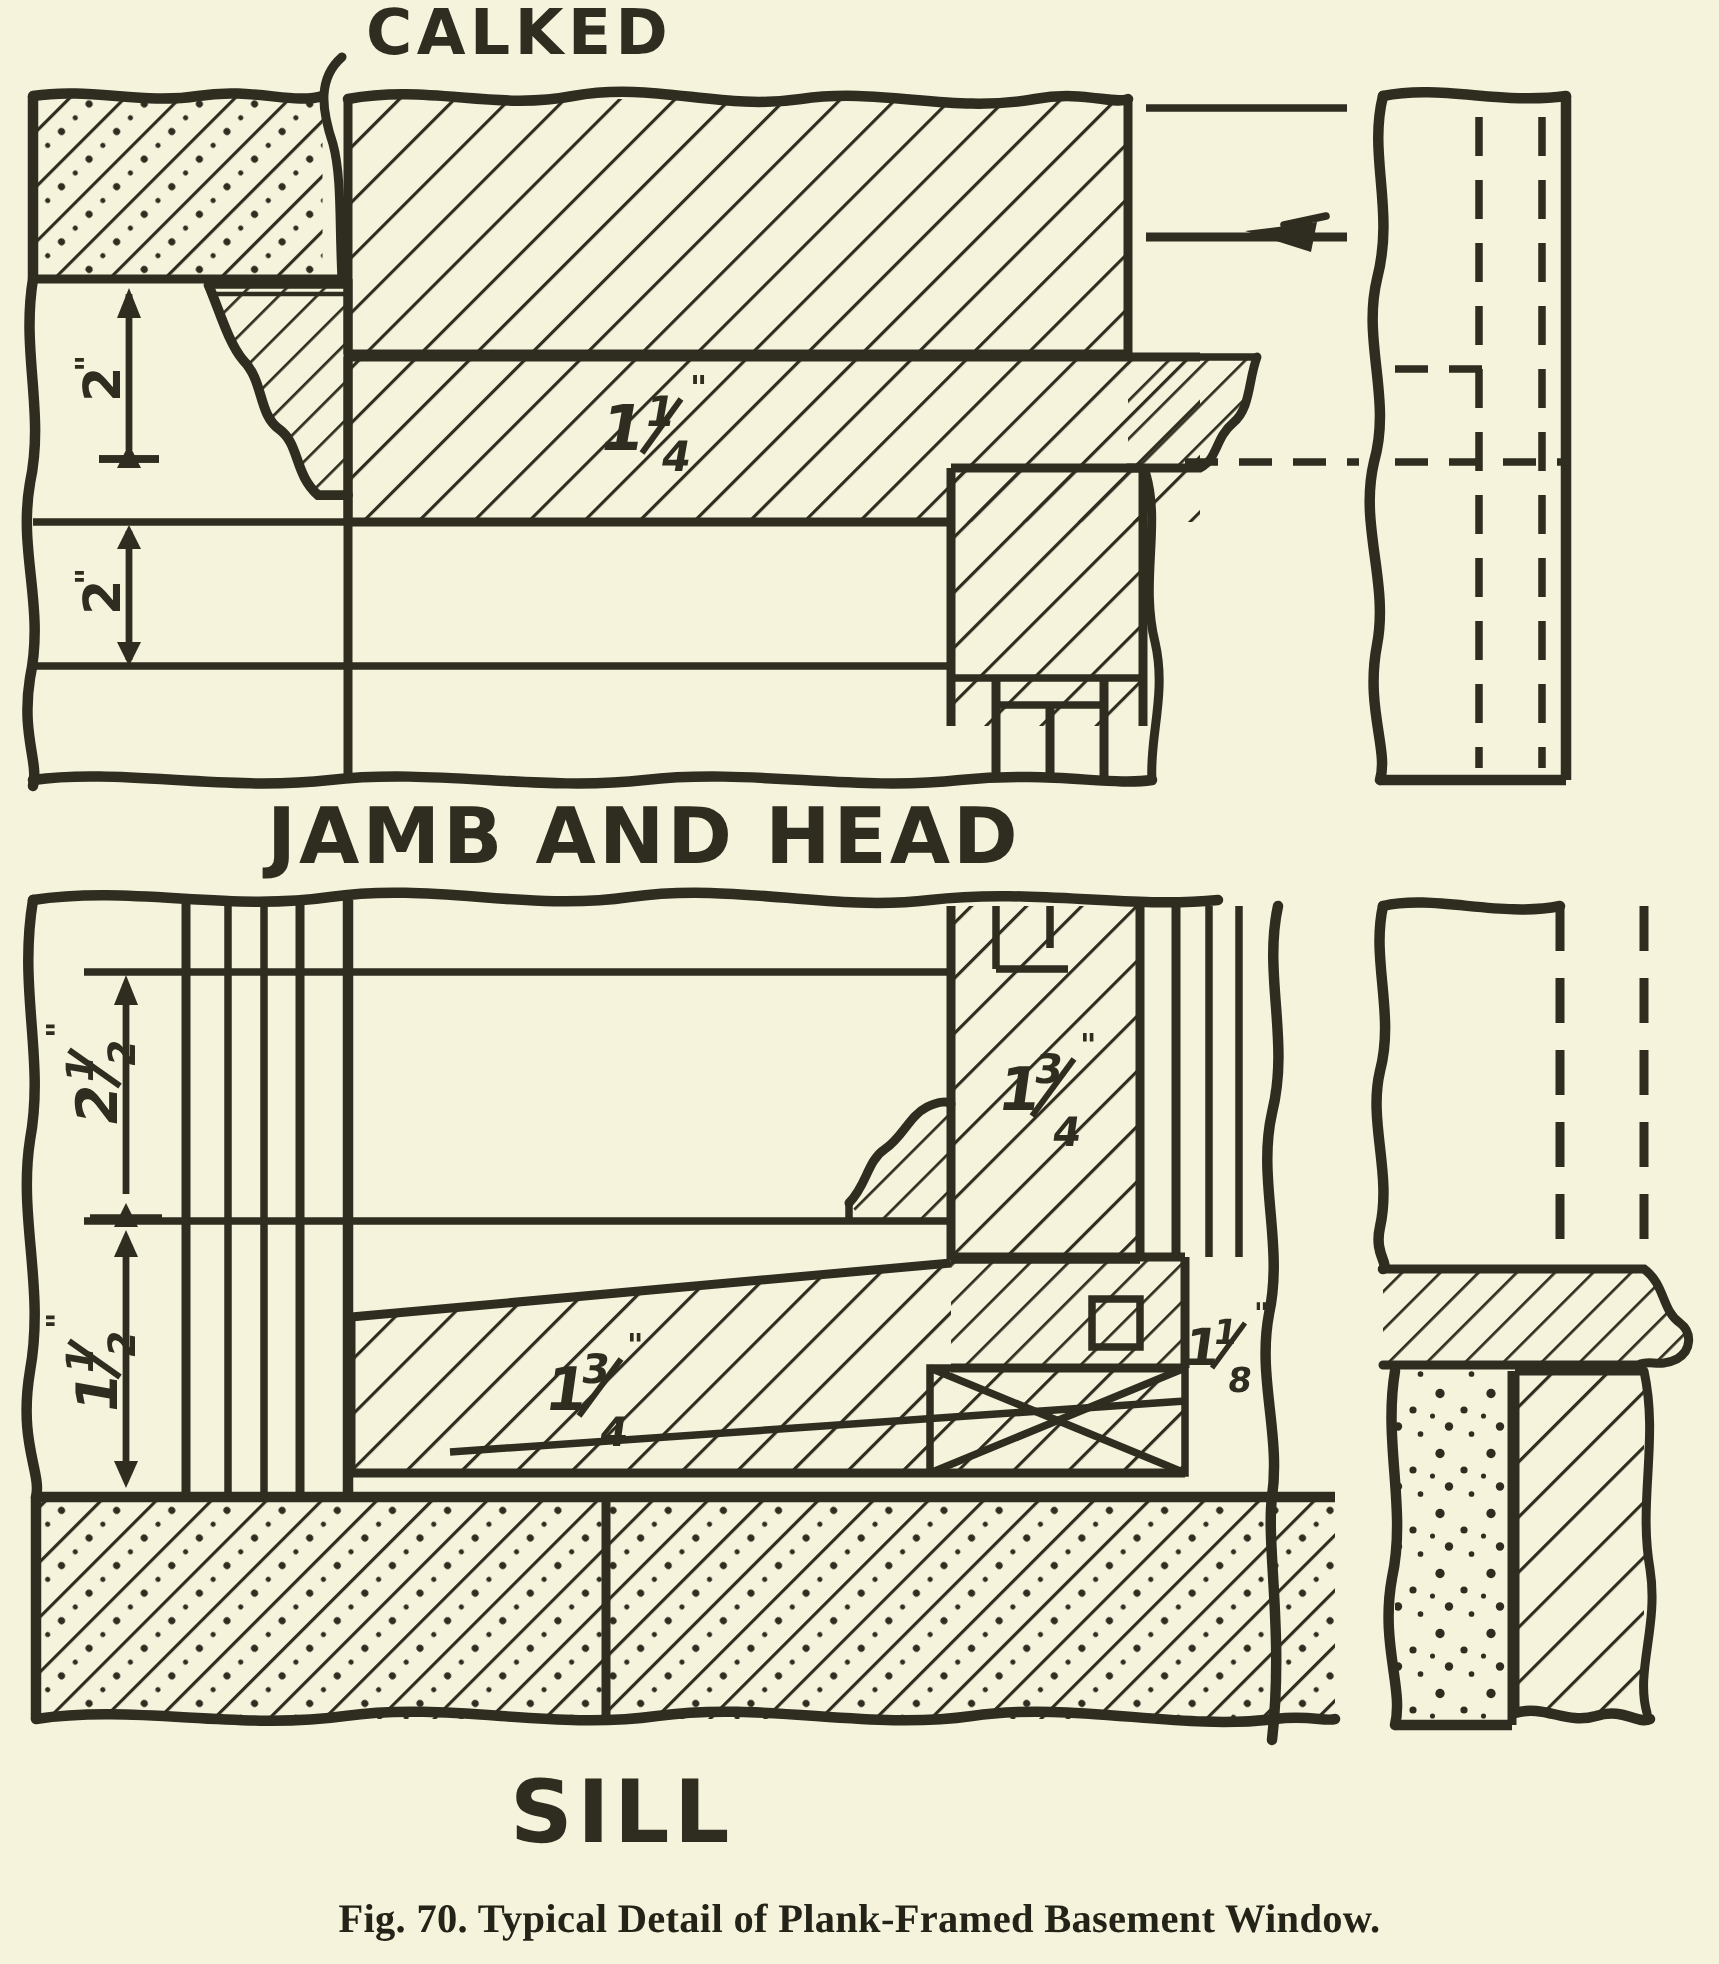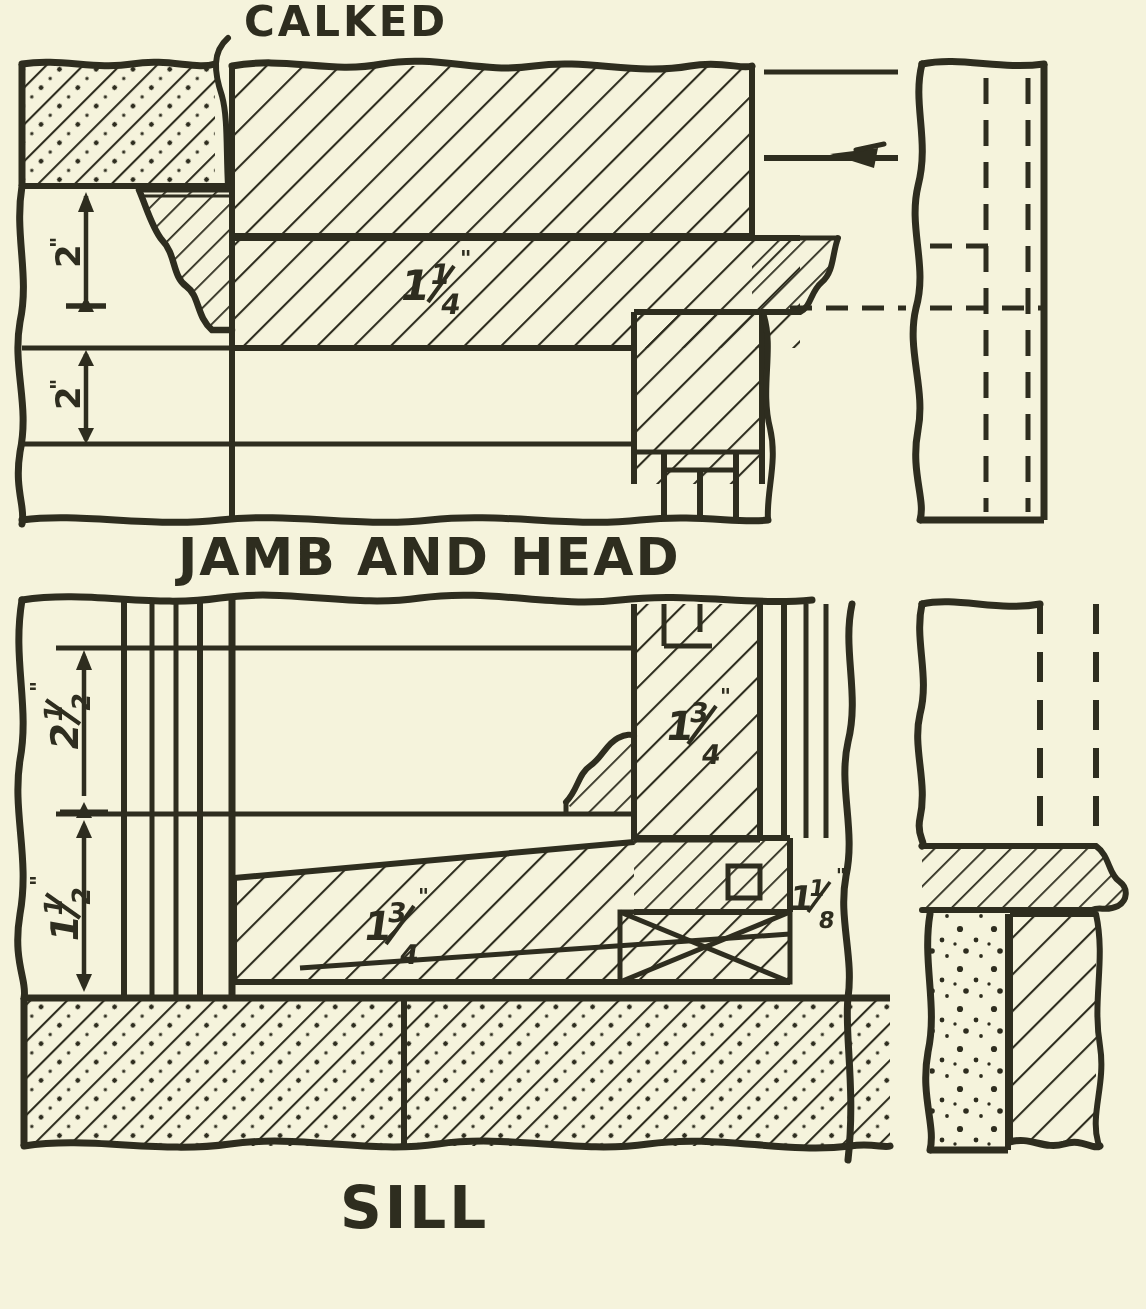--- a/index.html
+++ b/index.html
@@ -365,6 +365,7 @@
 
 </svg>
 
+<div class="caption">Fig. 70.   Typical Detail of Plank-Framed Basement Window.</div>
 
 </div>
 

